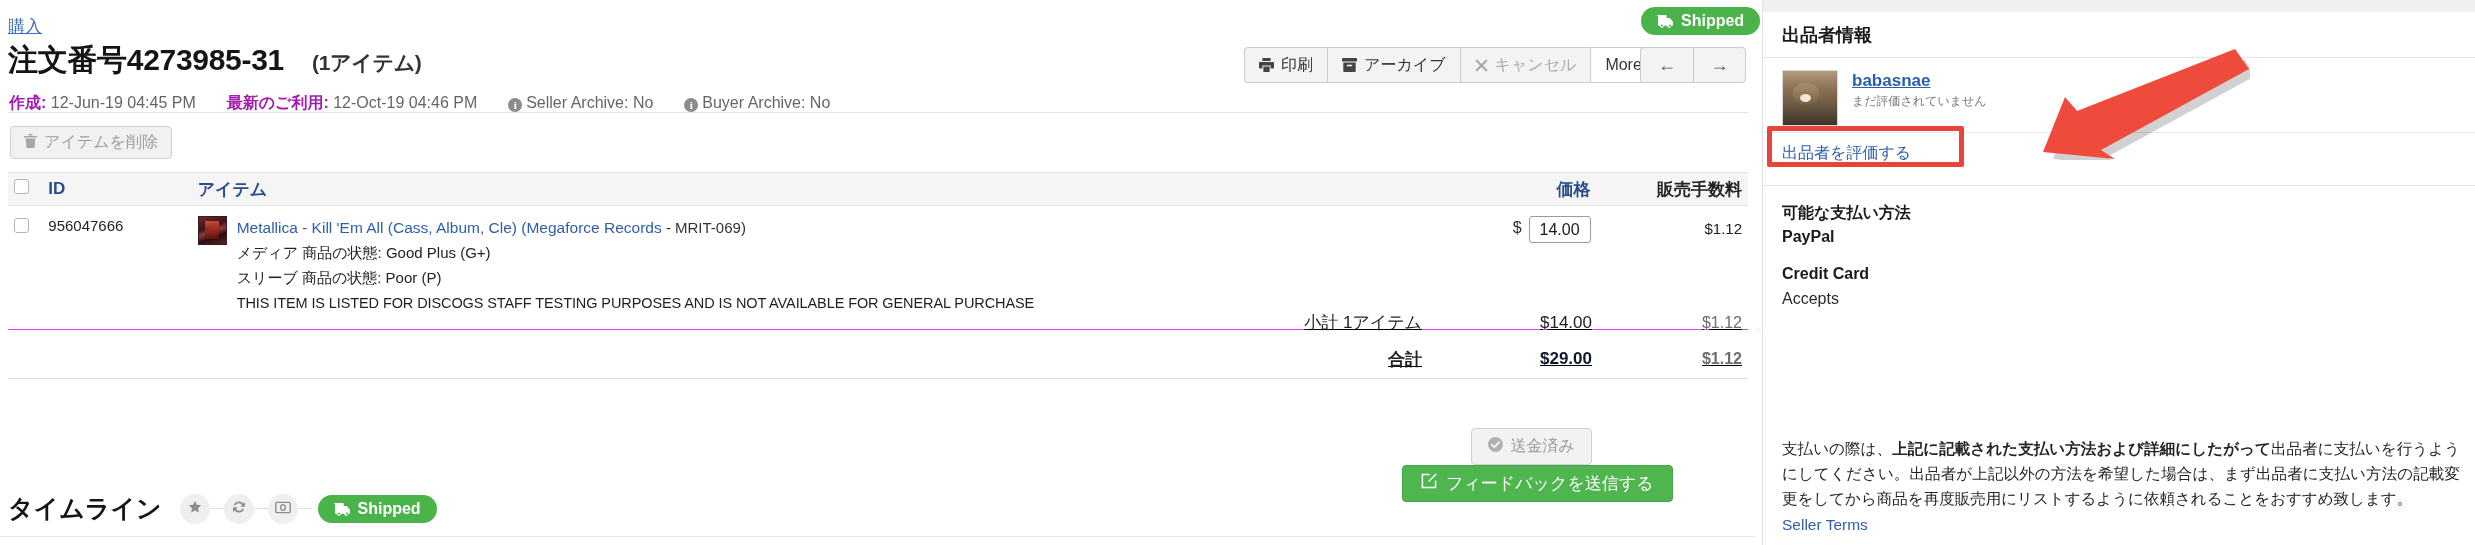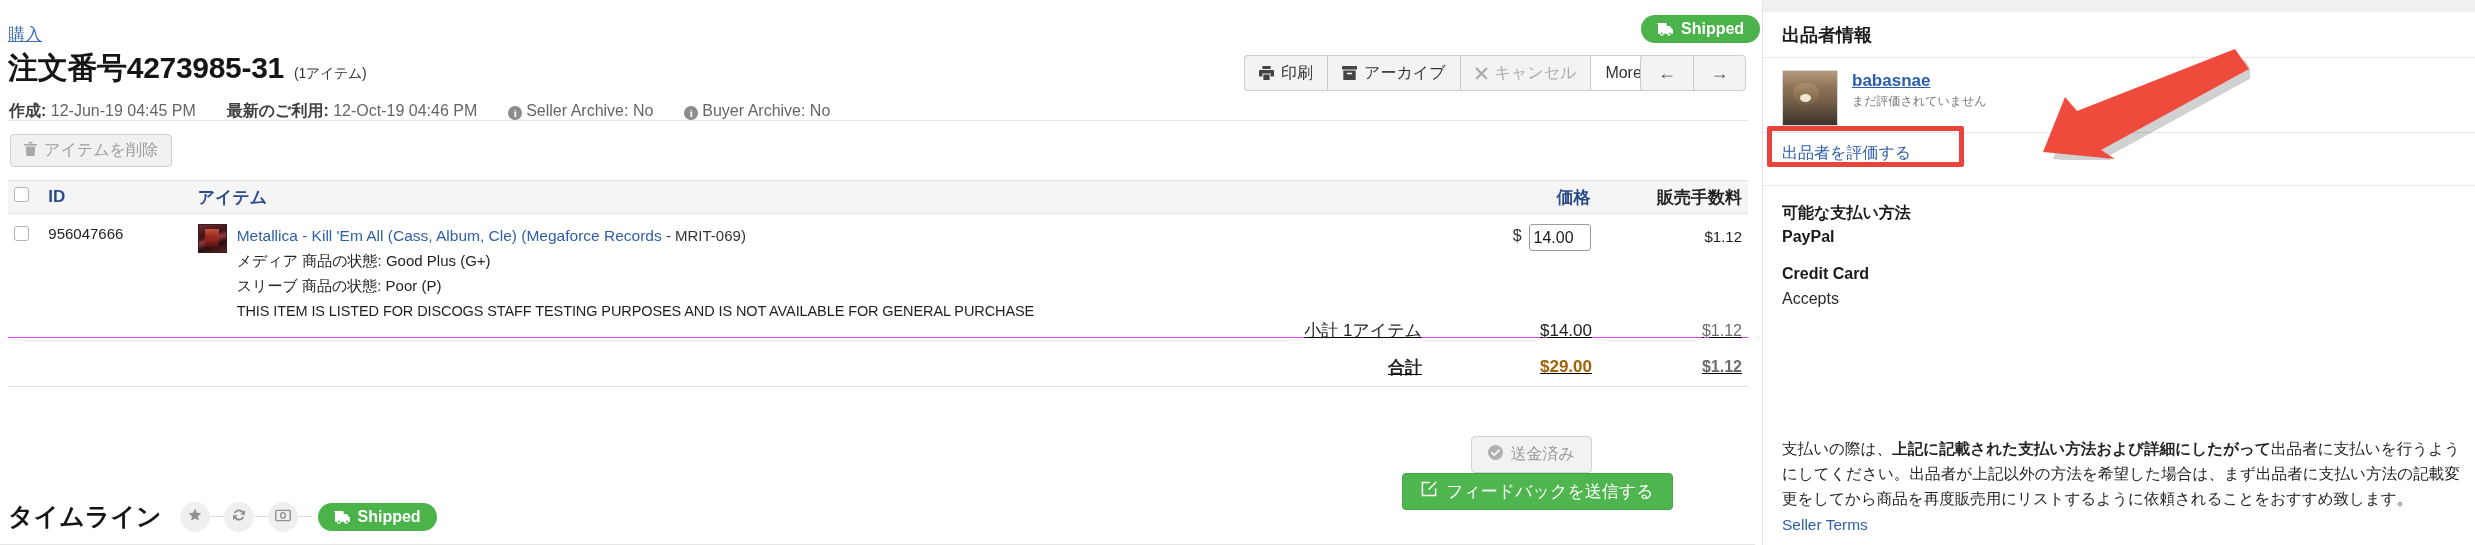--- a/index.html
+++ b/index.html
@@ -23,7 +23,7 @@
   
   .main-col {
     position: absolute;
-    left: 0; top: 8px;
+    left: 0; top: 0;
     width: 1762px;
     height: 389px;
     background: #fff;

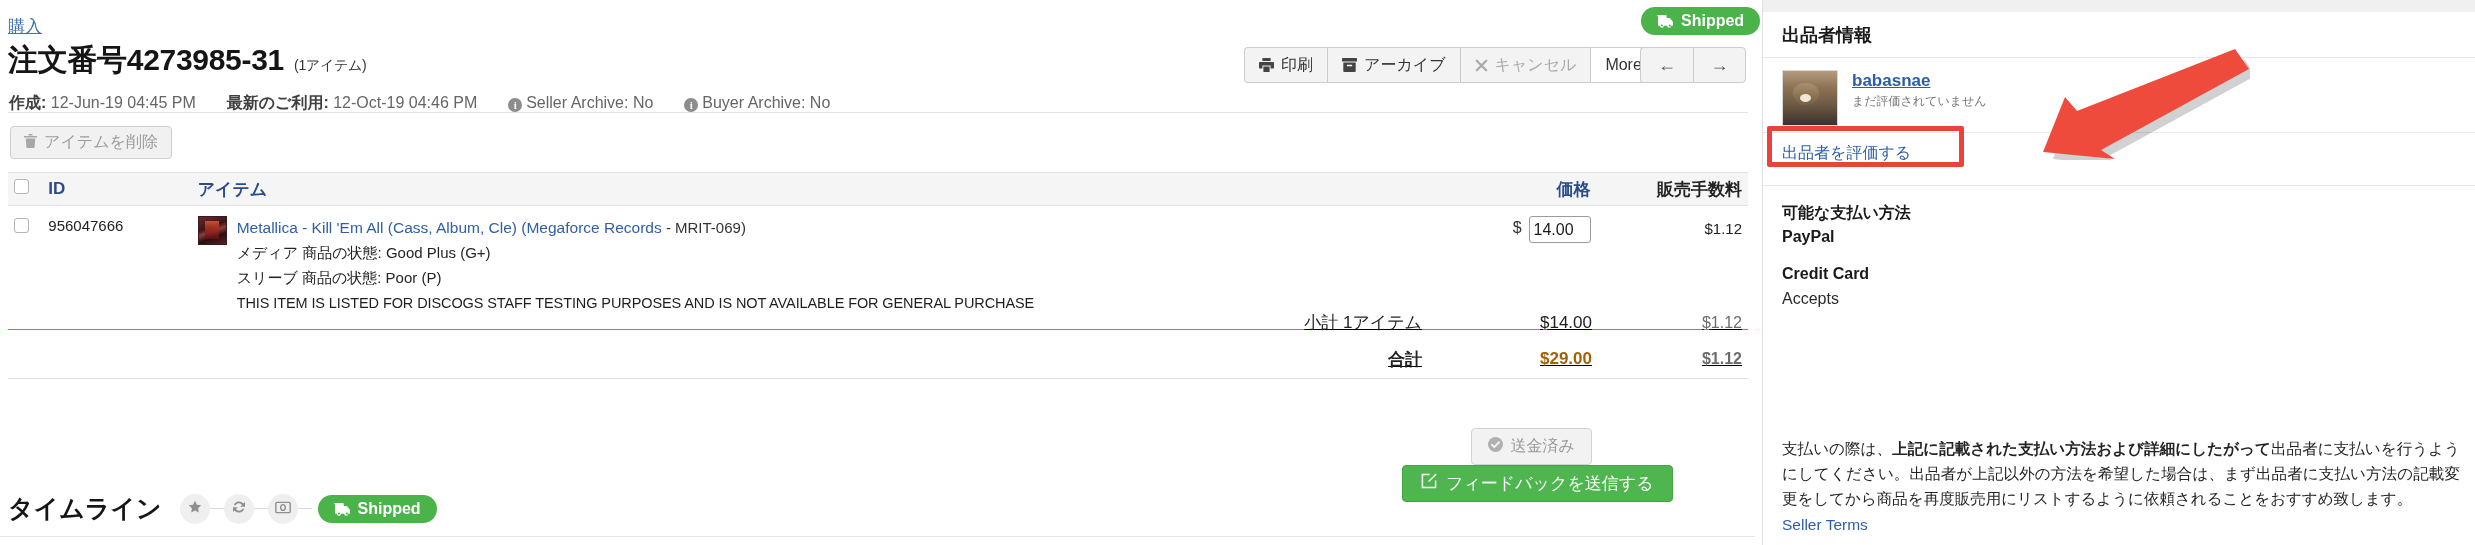--- a/index.html
+++ b/index.html
@@ -48,10 +48,10 @@
     line-height: 1;
   }
   .order-title .count {
-    font-size: 14px;
-    font-weight: normal;
+    font-size: 21px;
+    font-weight: bold;
     color: #333;
-    margin-left: 2px;
+    margin-left: 20px;
   }
 
   .meta-line {

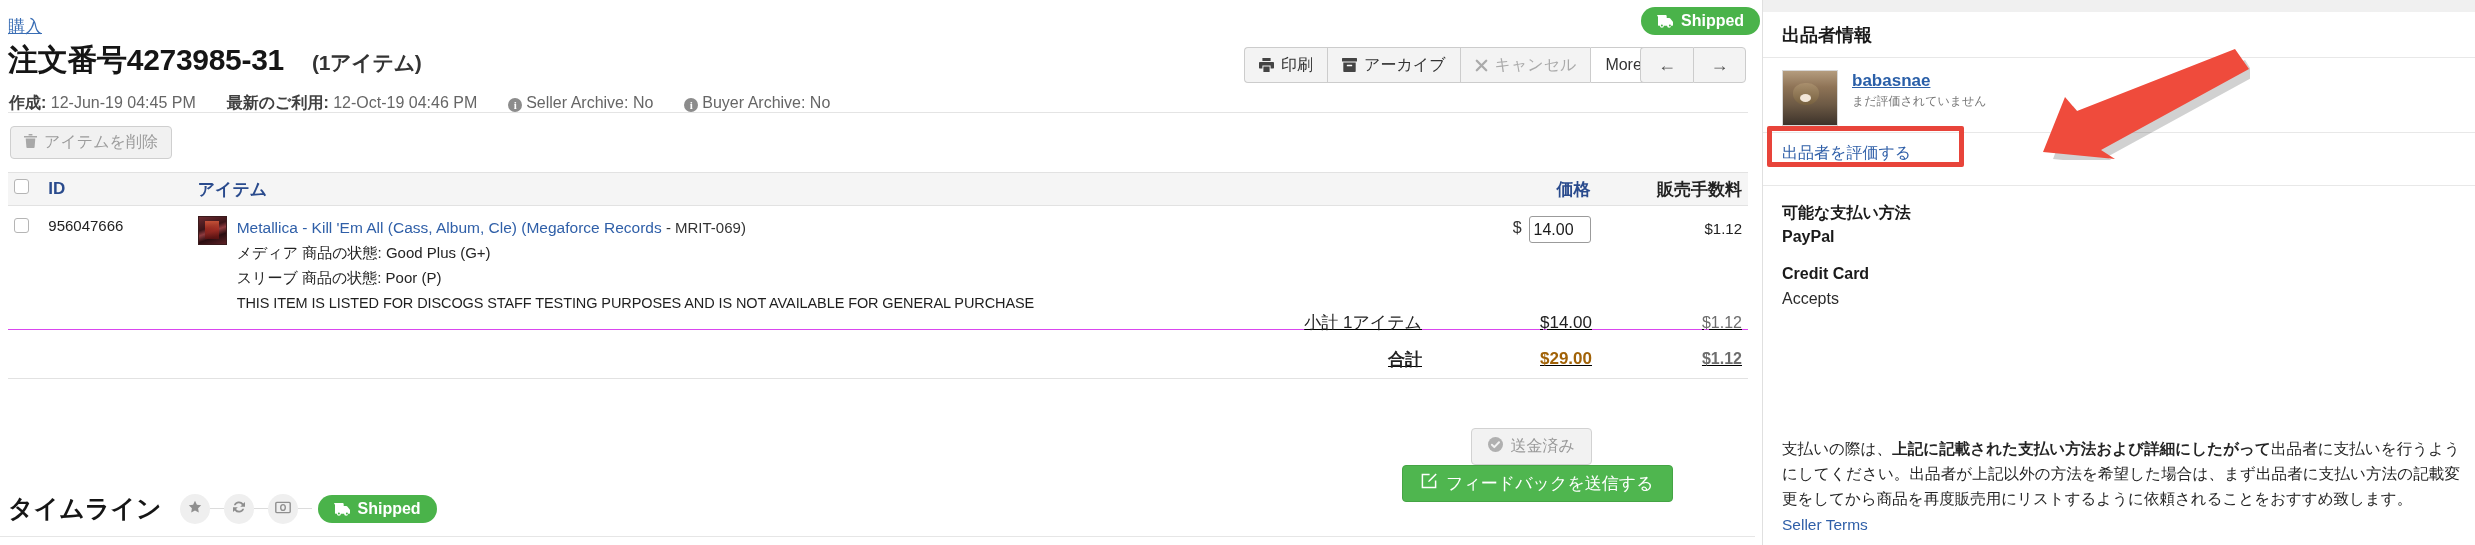--- a/index.html
+++ b/index.html
@@ -62,7 +62,7 @@
     white-space: nowrap;
     line-height: 1;
   }
-  .meta-line b { color: #404040; font-weight: bold; }
+  .meta-line b { color: #a21caf; font-weight: bold; }
   .meta-line .sep { display:inline-block; width: 22px; }
   .meta-line .info-dot {
     display: inline-block;

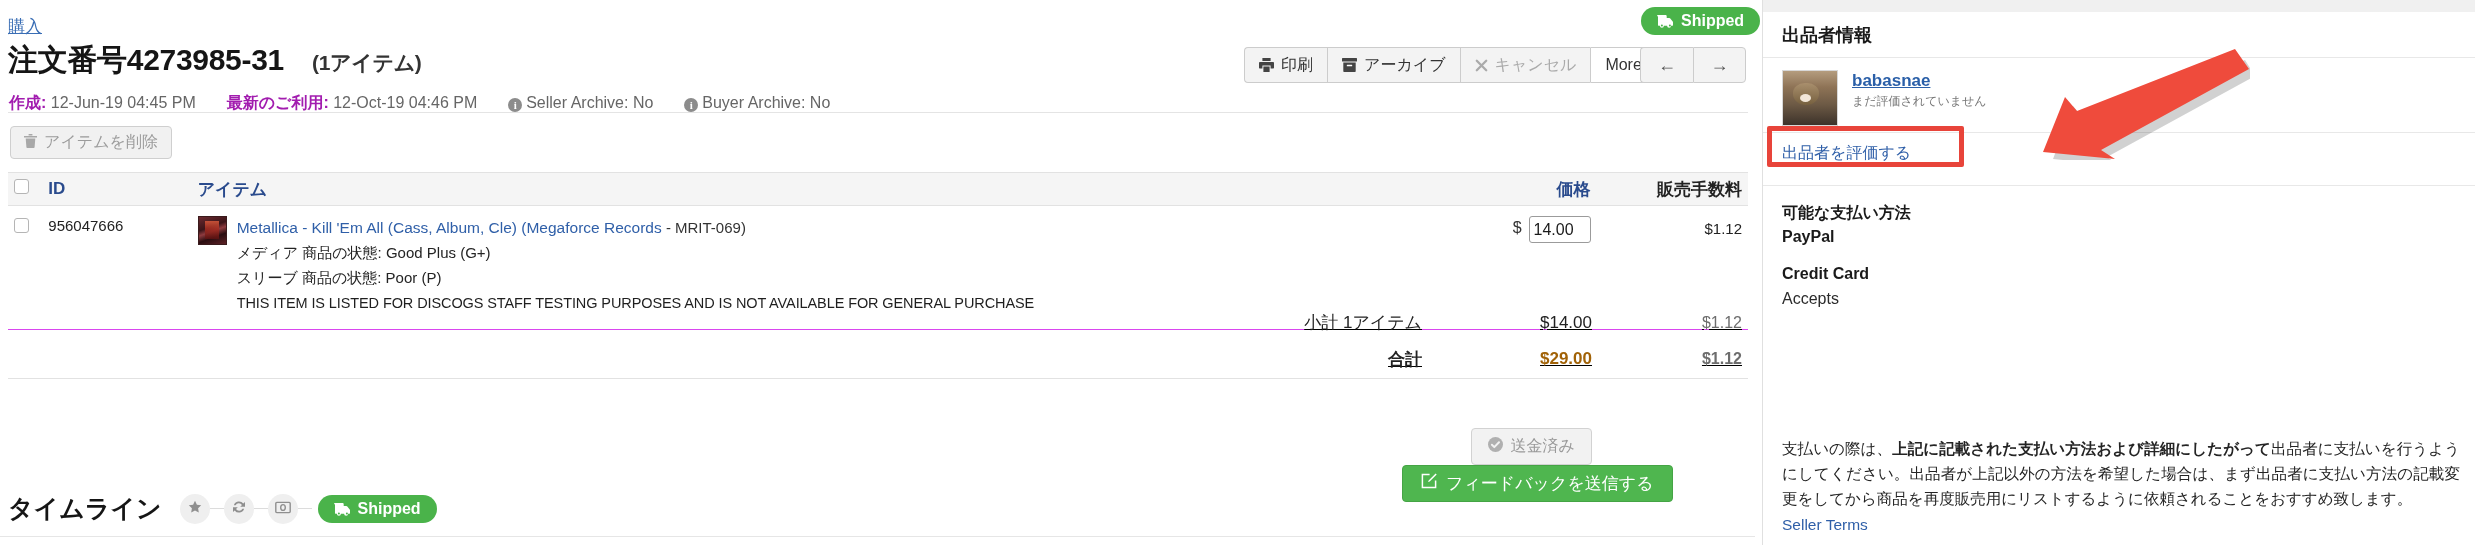--- a/index.html
+++ b/index.html
@@ -249,7 +249,7 @@
     background: #fff;
     font-size: 16px;
     color: #1a1a1a;
-    text-align: left;
+    text-align: center;
     padding: 0 4px;
     font-family: "Liberation Sans", "DejaVu Sans", sans-serif;
     vertical-align: middle;

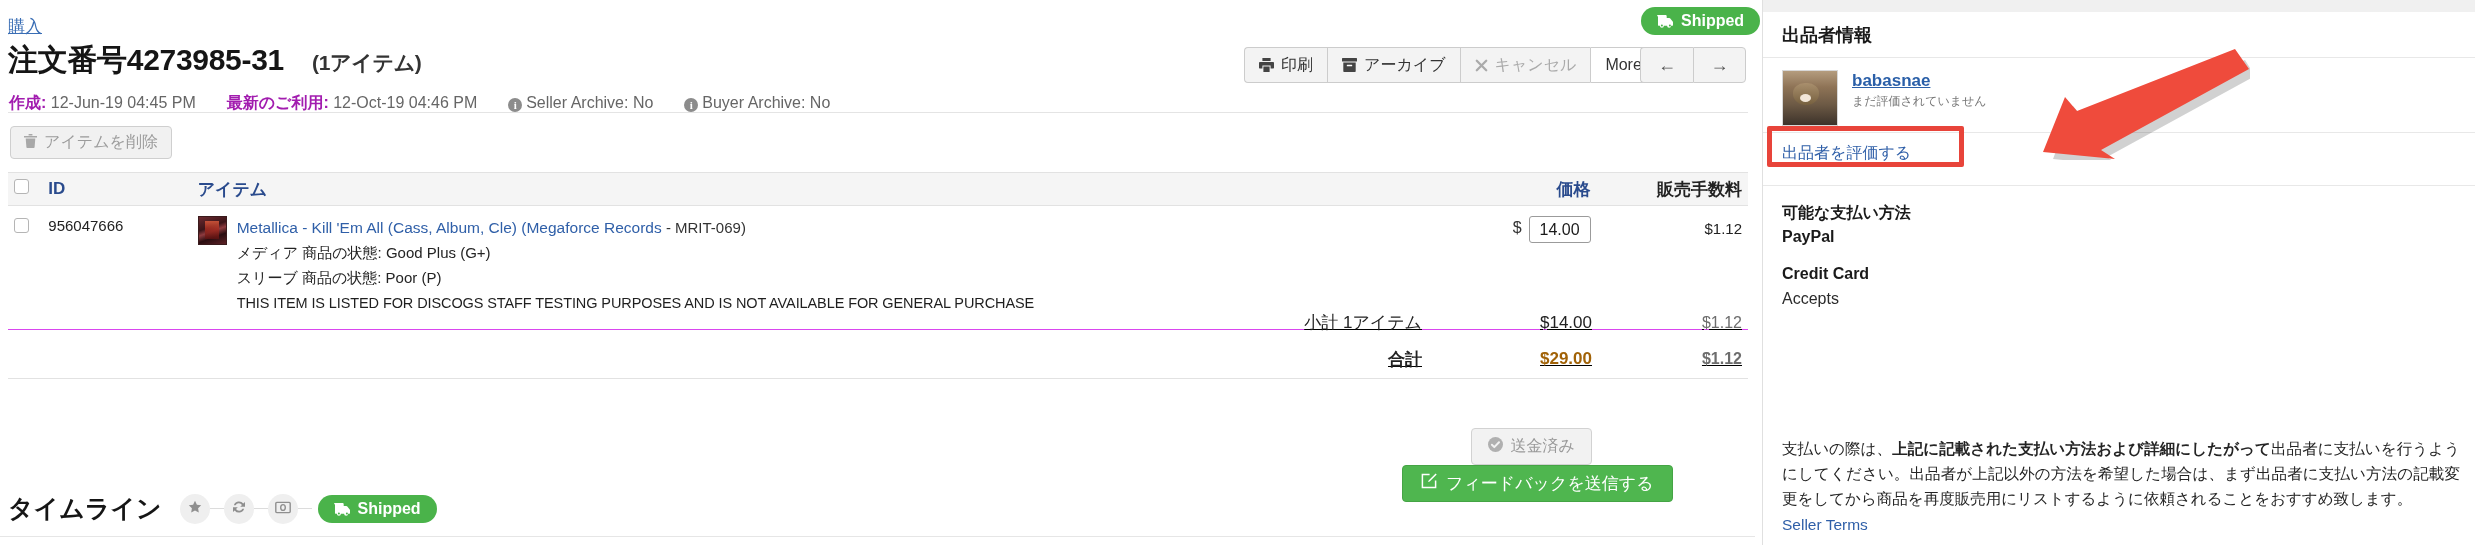--- a/index.html
+++ b/index.html
@@ -276,7 +276,7 @@
   .totals td.amt { text-align: right; }
   .totals td.fee { text-align: right; color: #6d6d6d; font-size: 16px; }
   .totals tr.grand td { font-weight: bold; border-bottom: 1px solid #e2e2e2; }
-  .totals tr.grand td.amt { color: #a16207; }
+  .totals tr.grand td.amt { color: #0f172a; }
   .t-spacer { width: 1230px; }
   .t-label  { width: 208px; }
   .t-amt    { width: 152px; }

